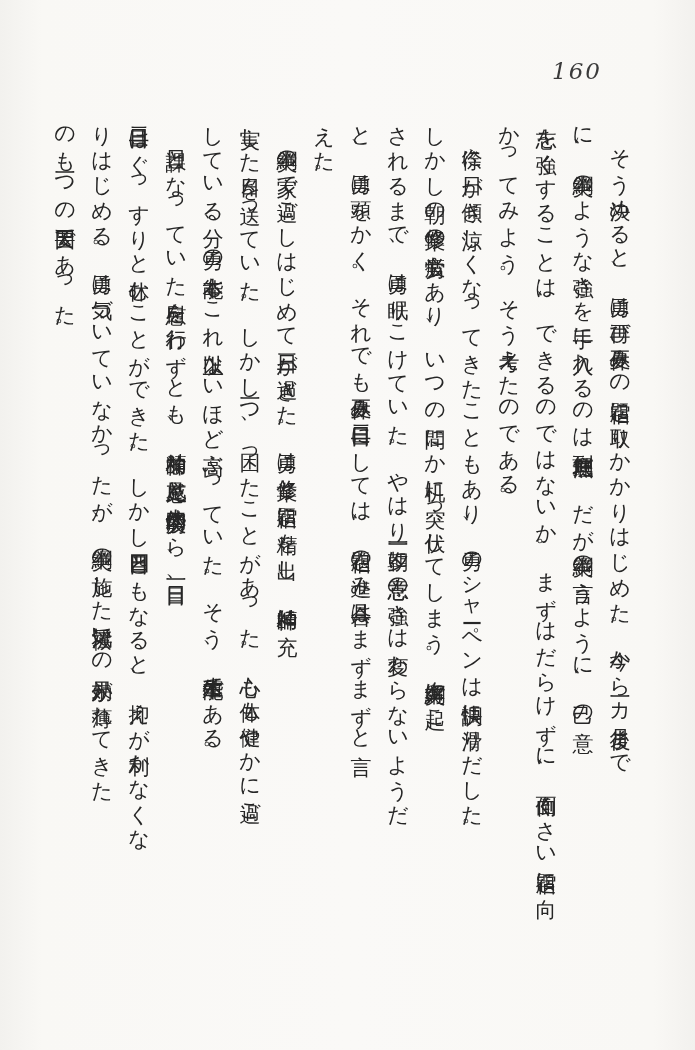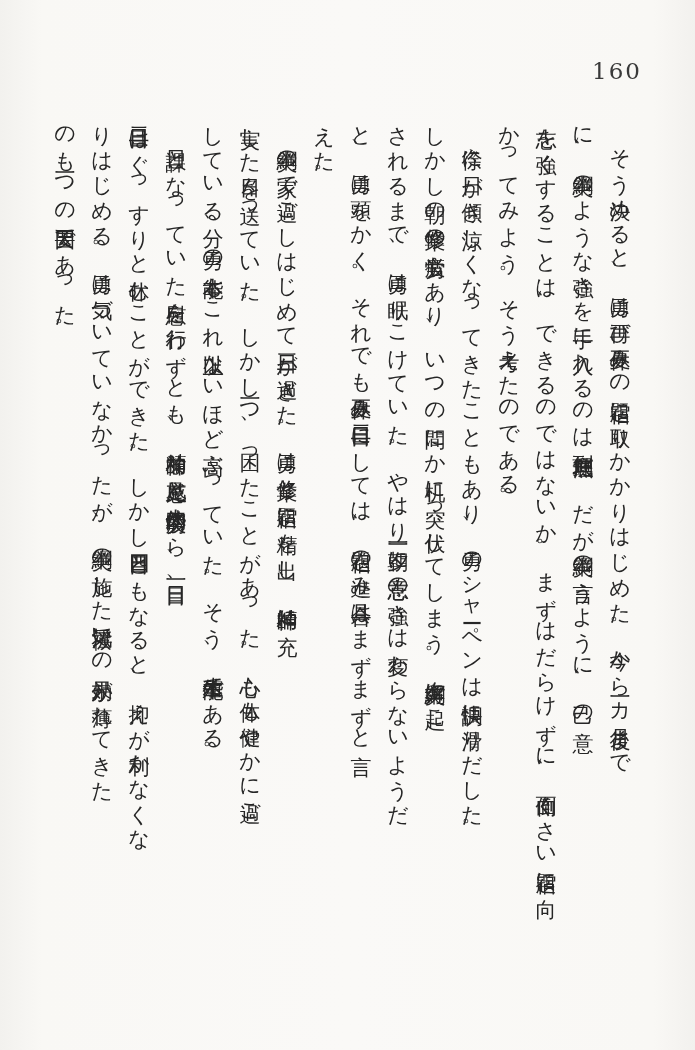--- a/index.html
+++ b/index.html
@@ -22,8 +22,9 @@
     top: 58px;
     left: 552px;
     width: 90px;
-    text-align: right;
+    text-align: left;
     font-size: 23px;
+    font-style: italic;
     letter-spacing: 2px;
     color: #3a3a3a;
   }

